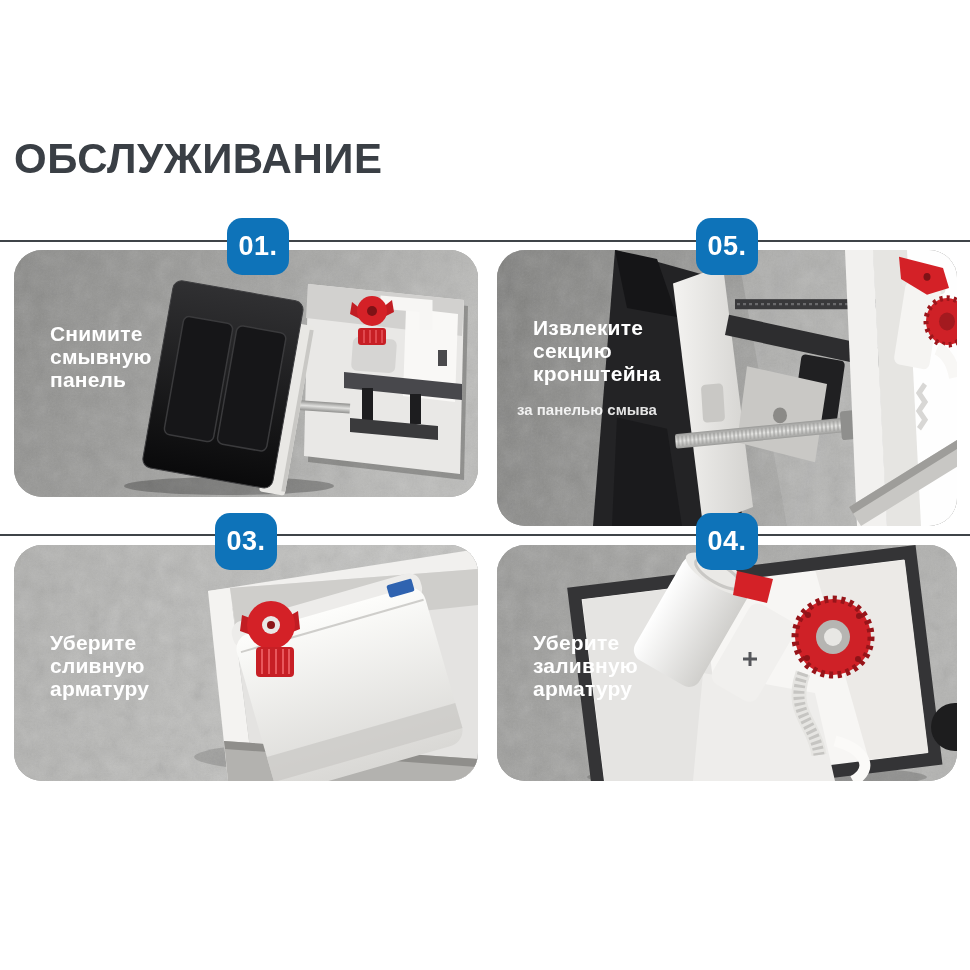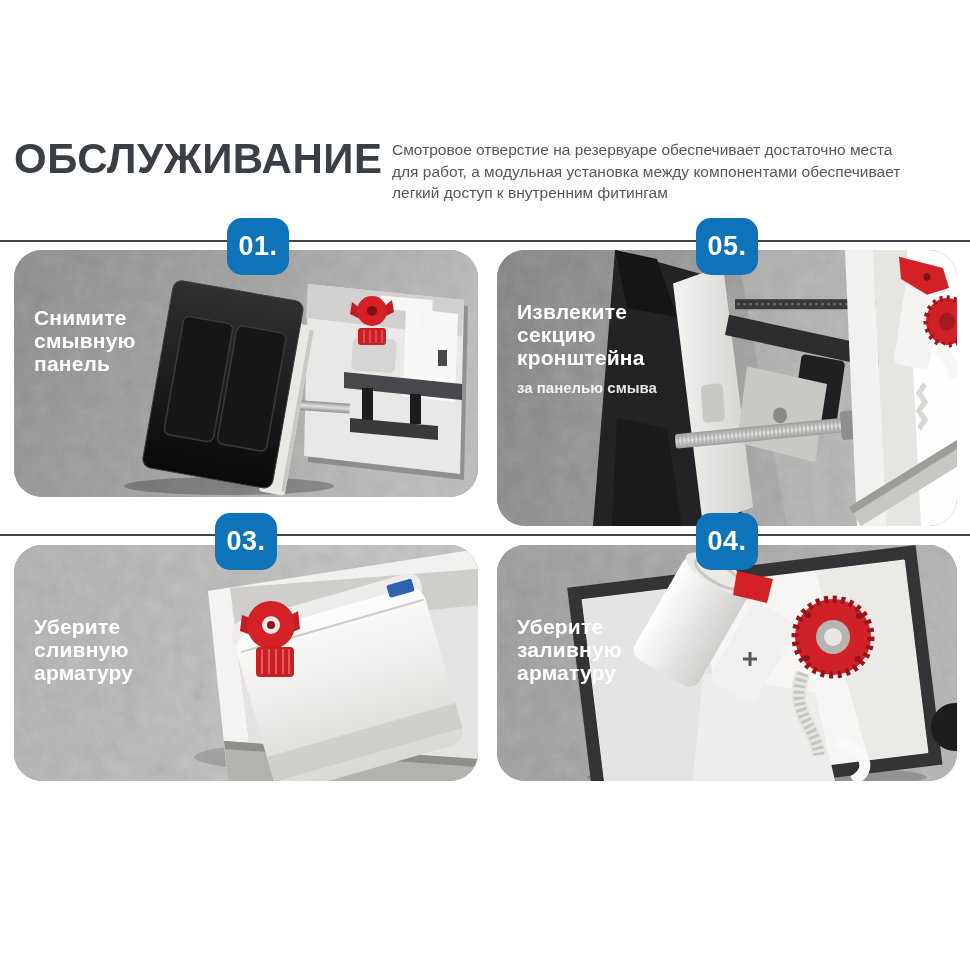--- a/index.html
+++ b/index.html
@@ -78,7 +78,6 @@
   </svg>
 
   <h1 class="title">ОБСЛУЖИВАНИЕ</h1>
-  <p class="intro">Смотровое отверстие на резервуаре обеспечивает достаточно места для работ, а модульная установка между компонентами обеспечивает легкий доступ к внутренним фитингам</p>
 
   <div class="divider divider-1"></div>
   <div class="divider divider-2"></div>

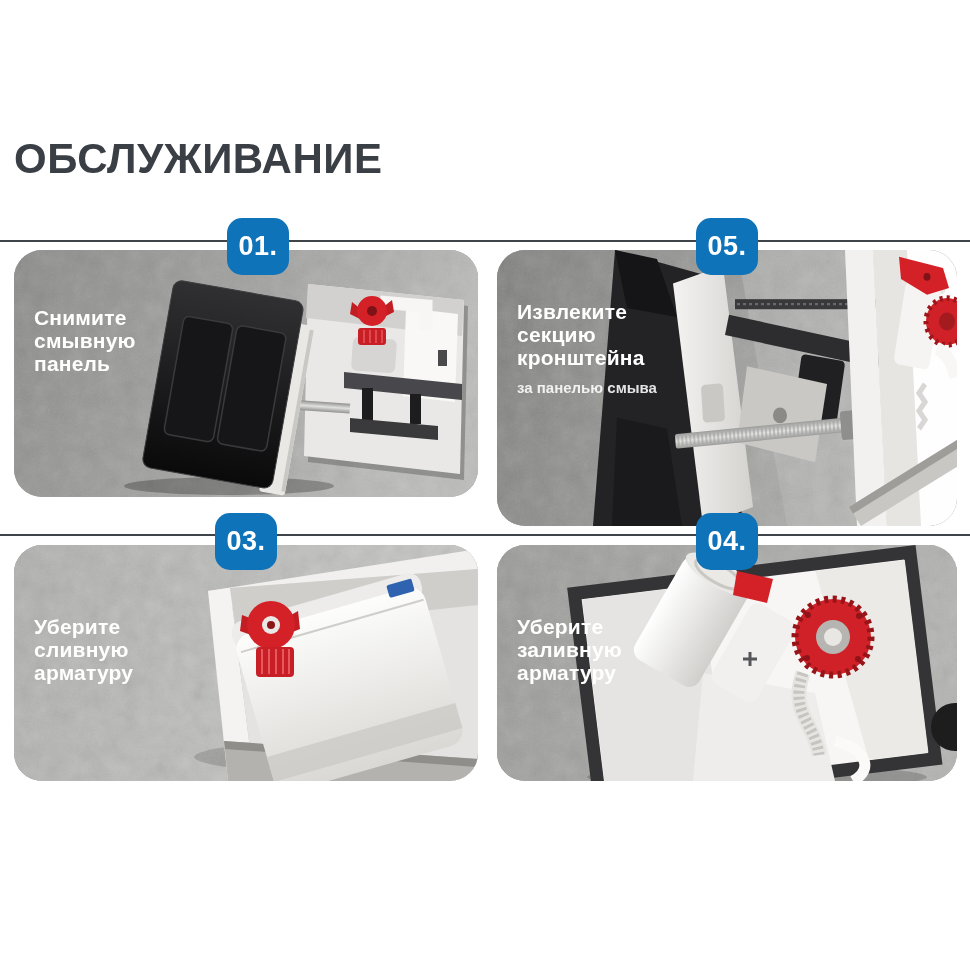--- a/index.html
+++ b/index.html
@@ -34,7 +34,7 @@
   .panel-2 .caption{top:50px;}
   .panel-3 .caption,.panel-4 .caption{top:70px;}
   .step-title{
-    margin:0;font-size:21px;line-height:23px;font-weight:700;
+    margin:16px;font-size:21px;line-height:23px;font-weight:700;
     color:var(--panel-text,#FFFFFF);white-space:pre-line;letter-spacing:.2px;
   }
   .step-subtitle{

